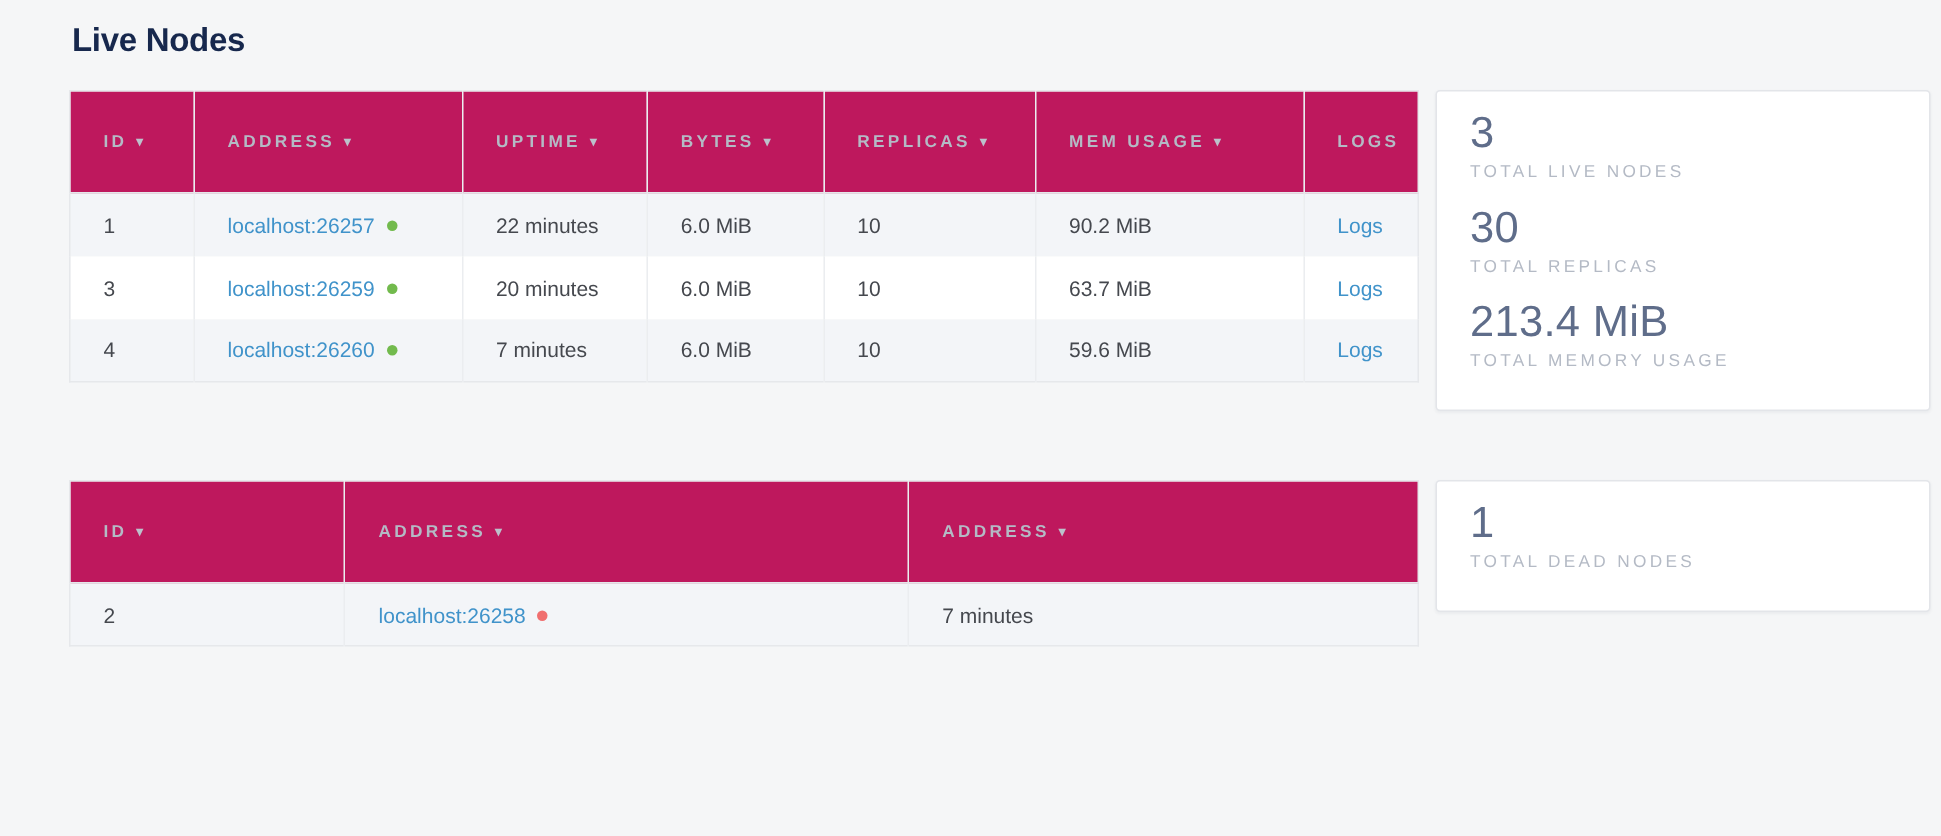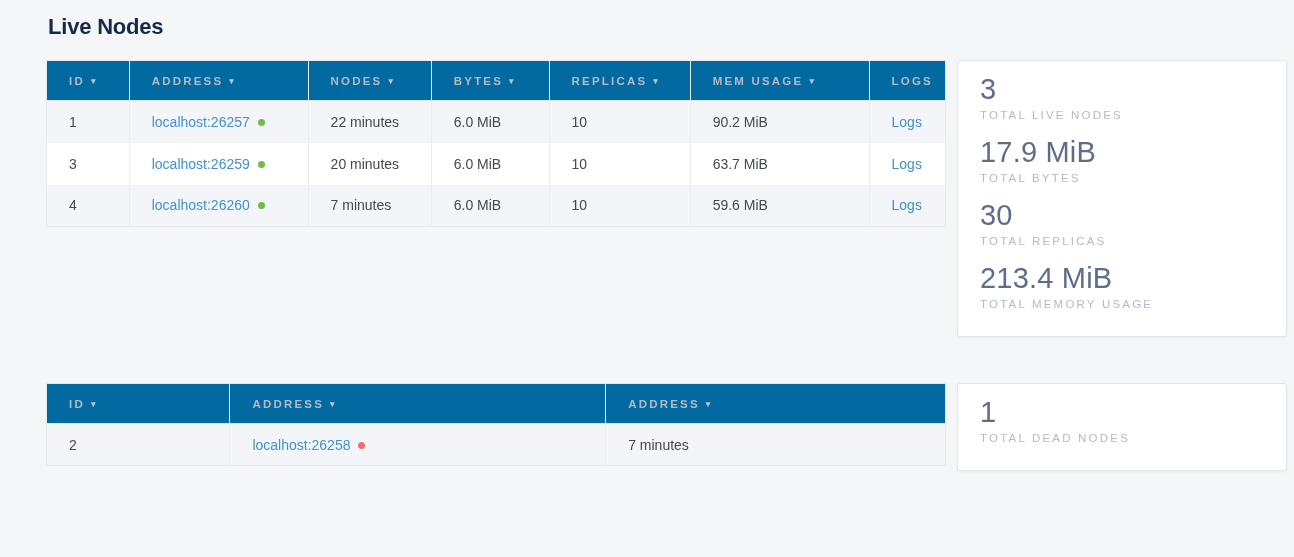--- a/index.html
+++ b/index.html
@@ -34,11 +34,11 @@
     font-size: 14px;
   }
   table.nodes-table thead th {
-    height: 40px;
+    height: 68px;
     padding: 0 0 0 22px;
     text-align: left;
     vertical-align: middle;
-    background: #0369a1;
+    background: #be185d;
     color: #b4bac5;
     font-size: 11.5px;
     font-weight: bold;

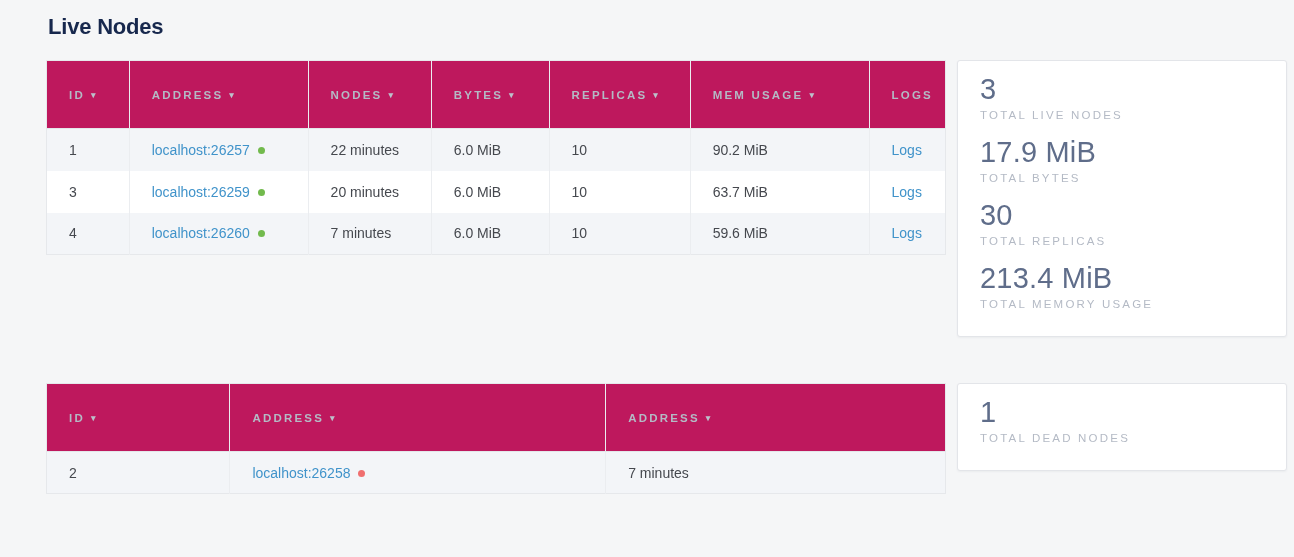--- a/index.html
+++ b/index.html
@@ -131,7 +131,7 @@
             <tr>
               <th><span>ID</span><span class="sort-arrow">▾</span></th>
               <th><span>ADDRESS</span><span class="sort-arrow">▾</span></th>
-              <th><span>NODES</span><span class="sort-arrow">▾</span></th>
+              <th><span>UPTIME</span><span class="sort-arrow">▾</span></th>
               <th><span>BYTES</span><span class="sort-arrow">▾</span></th>
               <th><span>REPLICAS</span><span class="sort-arrow">▾</span></th>
               <th><span>MEM USAGE</span><span class="sort-arrow">▾</span></th>

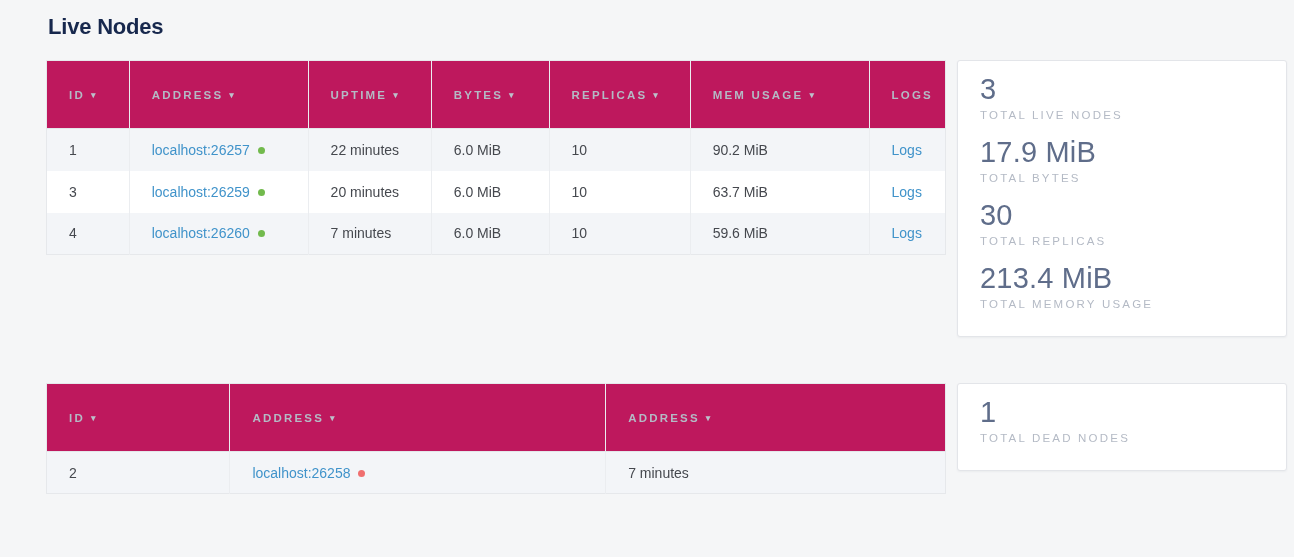--- a/index.html
+++ b/index.html
@@ -176,10 +176,6 @@
           <div class="stat-label">TOTAL LIVE NODES</div>
         </div>
         <div class="stat">
-          <div class="stat-value">17.9 MiB</div>
-          <div class="stat-label">TOTAL BYTES</div>
-        </div>
-        <div class="stat">
           <div class="stat-value">30</div>
           <div class="stat-label">TOTAL REPLICAS</div>
         </div>

